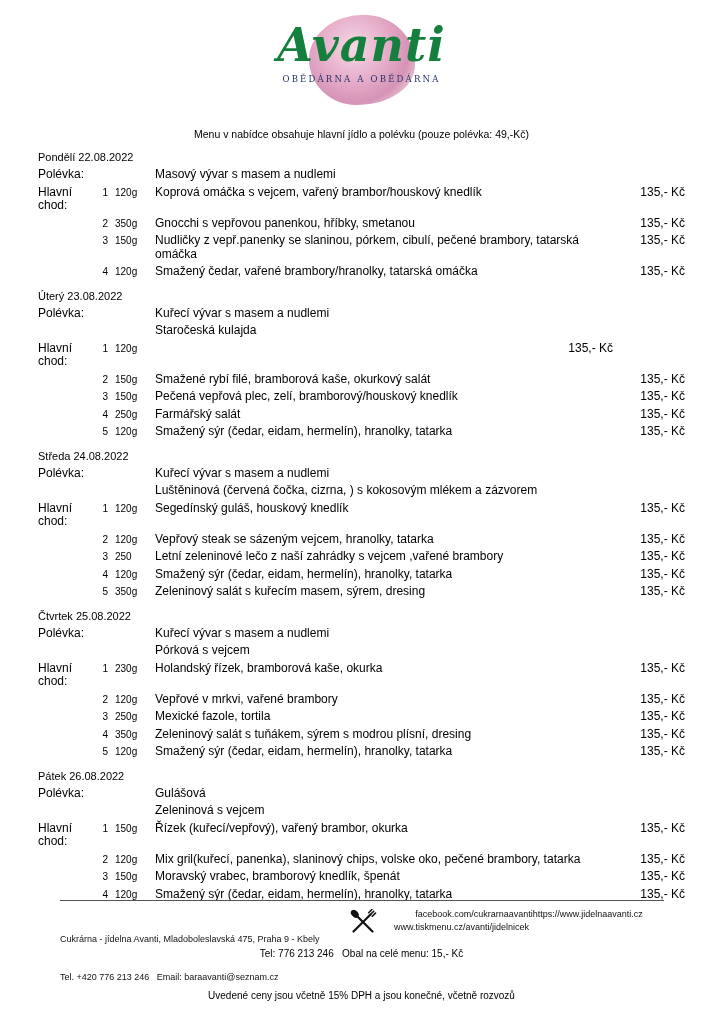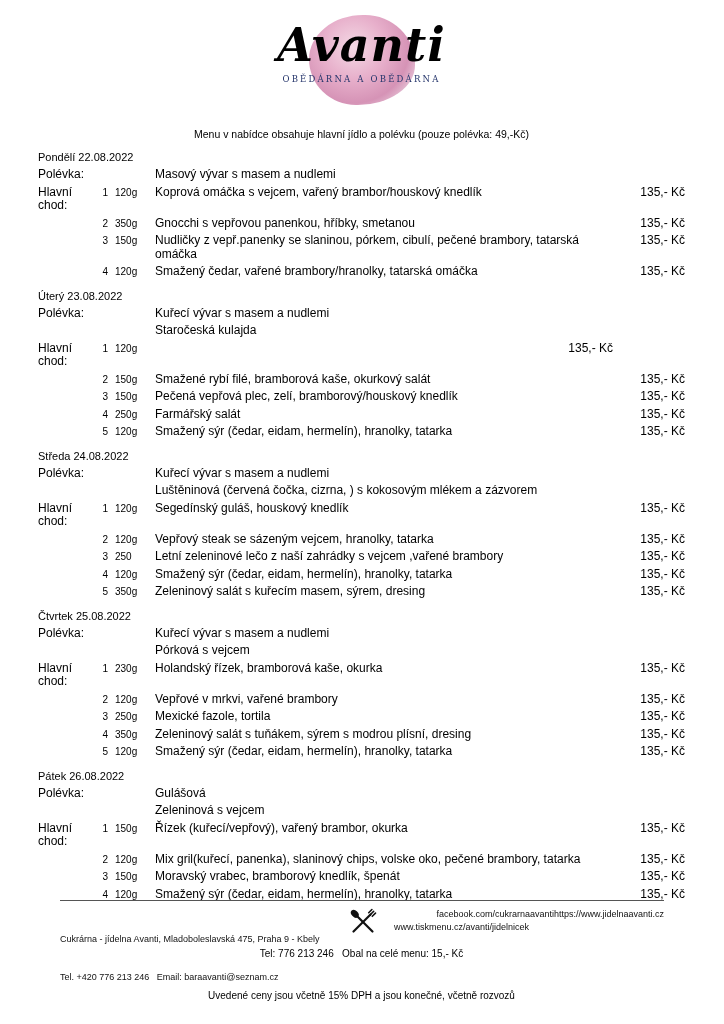--- a/index.html
+++ b/index.html
@@ -29,7 +29,7 @@
   .logo-text {
     position:relative; z-index:2;
     font-family:"DejaVu Serif",serif; font-style:italic; font-weight:700;
-    font-size:46px; line-height:58px; color:#000000; letter-spacing:1px;
+    font-size:46px; line-height:58px; color:#15803d; letter-spacing:1px;
   }
   .logo-sub {
     position:relative; z-index:2;

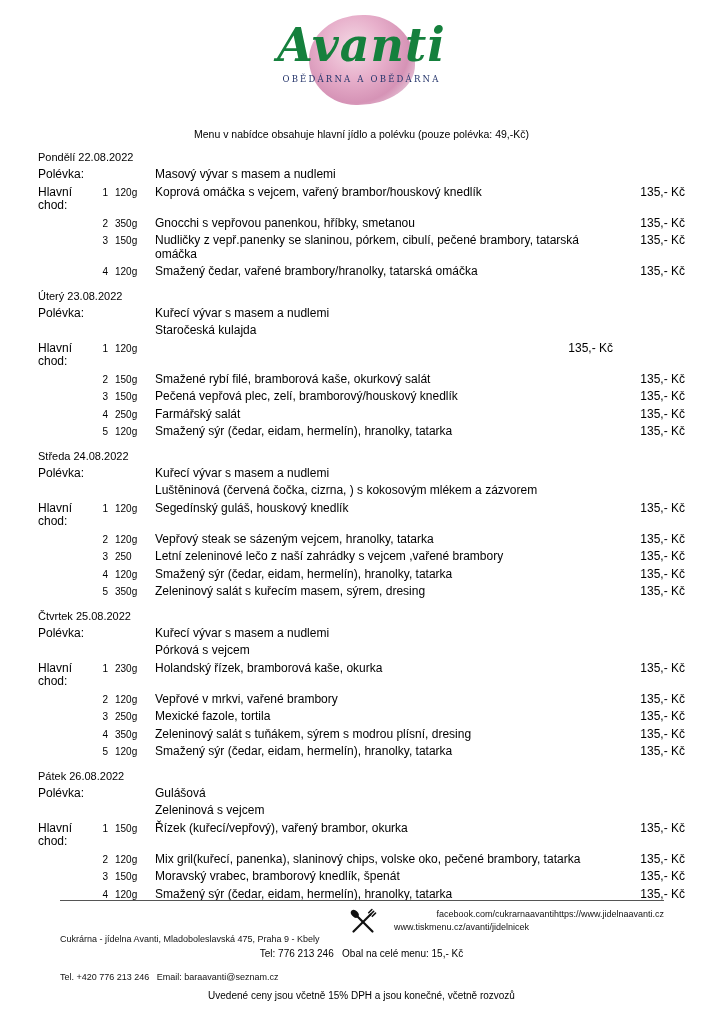--- a/index.html
+++ b/index.html
@@ -66,7 +66,7 @@
   .bb-left { width:272px; line-height:12.5px; white-space:pre-wrap; }
   .bb-icon { width:34px; margin:0 14px; display:flex; justify-content:center; margin-top:-2px; }
   .bb-right { flex:1; line-height:12.5px; }
-  .bb-right-row1 { display:flex; justify-content:flex-end; }
+  .bb-right-row1 { display:flex; justify-content:center; }
 </style>
 </head>
 <body>

